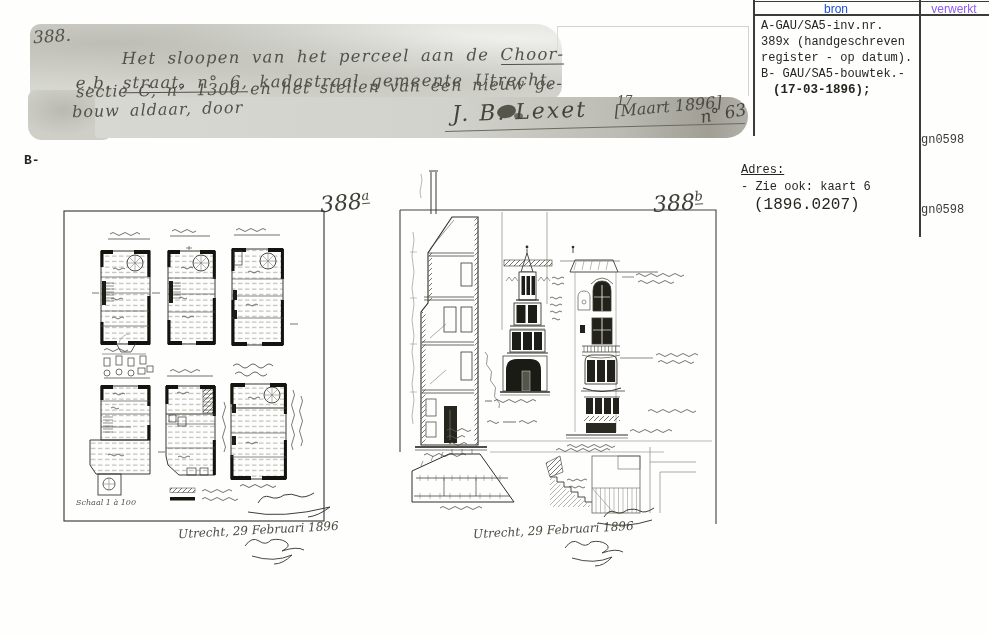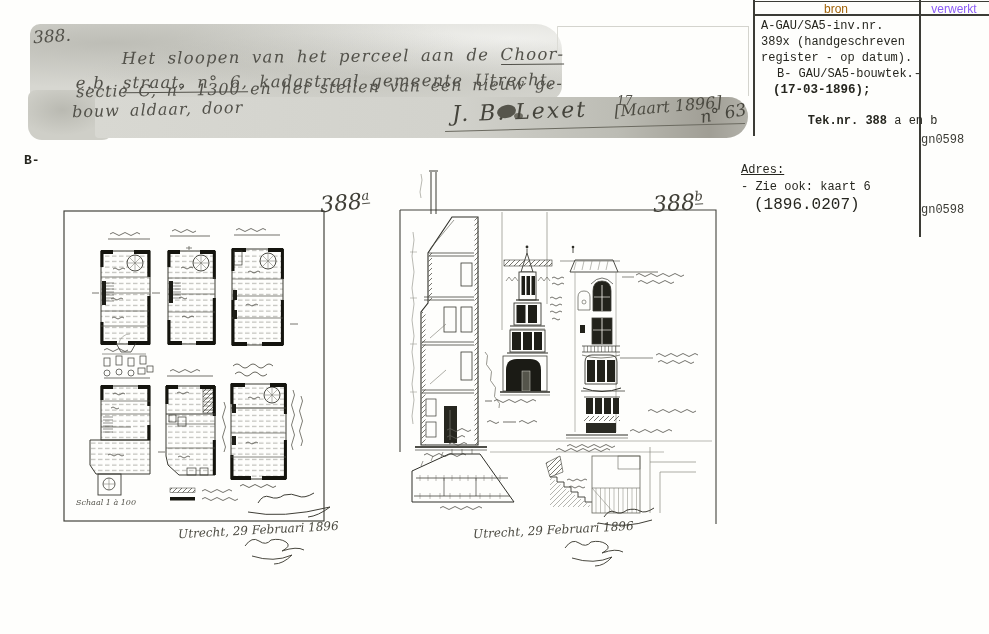--- a/index.html
+++ b/index.html
@@ -40,7 +40,7 @@
   <div class="abs line" style="left:753px;top:0;width:1.5px;height:136px;"></div>
   <div class="abs line" style="left:919px;top:0;width:1.5px;height:237px;"></div>
 
-  <div class="abs" style="left:753px;top:2px;width:166px;text-align:center;font-family:'Liberation Sans',sans-serif;font-size:12px;color:#a16207;">bron</div>
+  <div class="abs" style="left:753px;top:2px;width:166px;text-align:center;font-family:'Liberation Sans',sans-serif;font-size:12px;color:#1d4ed8;">bron</div>
   <div class="abs" style="left:919px;top:2px;width:70px;text-align:center;font-family:'Liberation Sans',sans-serif;font-size:12px;color:#8b5cf6;">verwerkt</div>
 
   <div class="abs tw" style="left:761px;top:19px;font-size:12px;">A-GAU/SA5-inv.nr.</div>

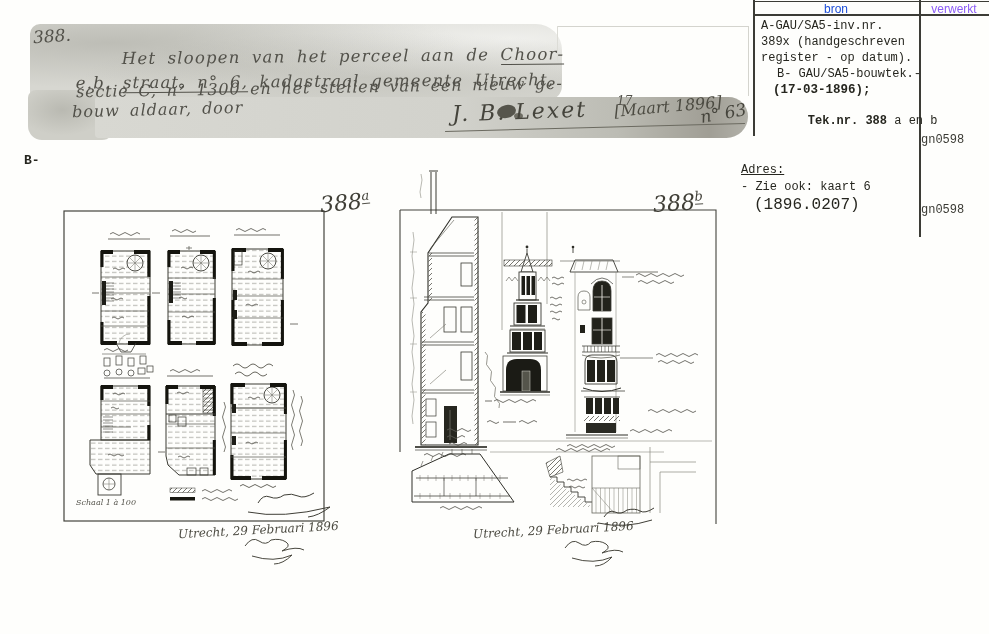--- a/index.html
+++ b/index.html
@@ -46,7 +46,7 @@
   <div class="abs tw" style="left:761px;top:19px;font-size:12px;">A-GAU/SA5-inv.nr.</div>
   <div class="abs tw" style="left:761px;top:35px;font-size:12px;">389x (handgeschreven</div>
   <div class="abs tw" style="left:761px;top:51px;font-size:12px;">register - op datum).</div>
-  <div class="abs tw" style="left:761px;top:67px;font-size:12px;margin-left:16px;">B- GAU/SA5-bouwtek.-</div>
+  <div class="abs tw" style="left:761px;top:67px;font-size:12px;">B- GAU/SA5-bouwtek.-</div>
   <div class="abs tw" style="left:773px;top:83px;font-size:12.5px;font-weight:bold;">(17-03-1896);</div>
   <div class="abs tw" style="left:779px;top:100px;font-size:12px;">
     <span style="font-weight:bold;">Tek.nr. 388</span><span> a en b</span>

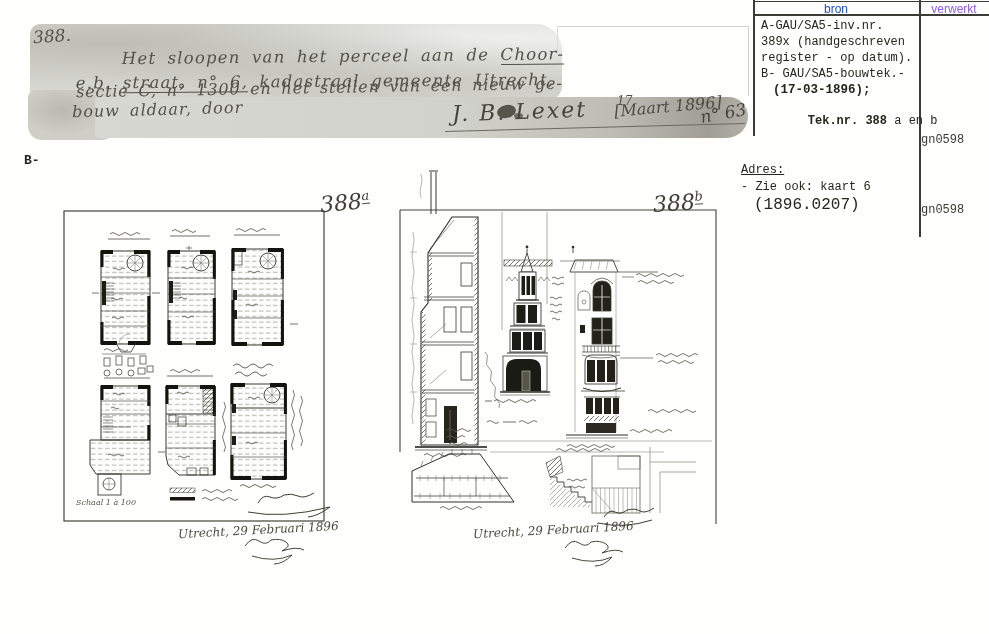--- a/index.html
+++ b/index.html
@@ -48,9 +48,6 @@
   <div class="abs tw" style="left:761px;top:51px;font-size:12px;">register - op datum).</div>
   <div class="abs tw" style="left:761px;top:67px;font-size:12px;">B- GAU/SA5-bouwtek.-</div>
   <div class="abs tw" style="left:773px;top:83px;font-size:12.5px;font-weight:bold;">(17-03-1896);</div>
-  <div class="abs tw" style="left:779px;top:100px;font-size:12px;">
-    <span style="font-weight:bold;">Tek.nr. 388</span><span> a en b</span>
-  </div>
   <div class="abs tw" style="left:921px;top:133px;font-size:12px;color:#3a3a34;">gn0598</div>
 
   <div class="abs tw" style="left:741px;top:163px;font-size:12px;text-decoration:underline;text-align:center;">Adres:</div>

